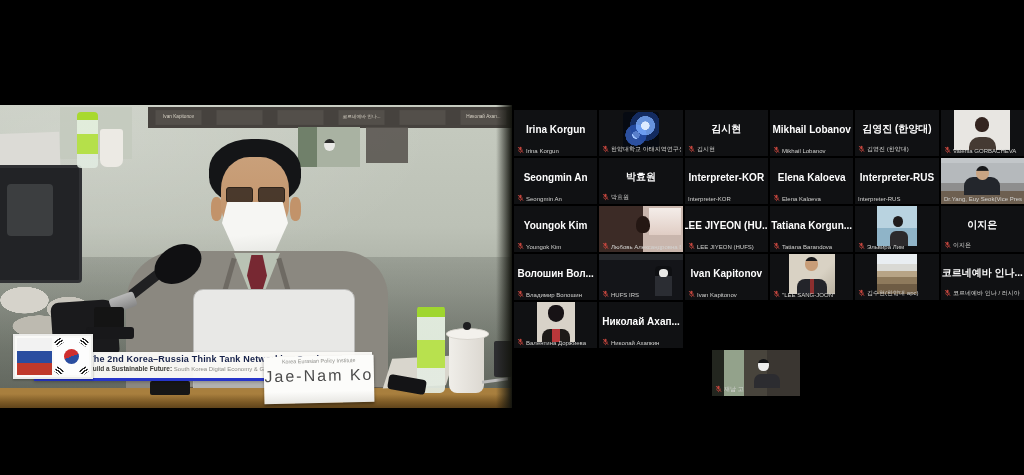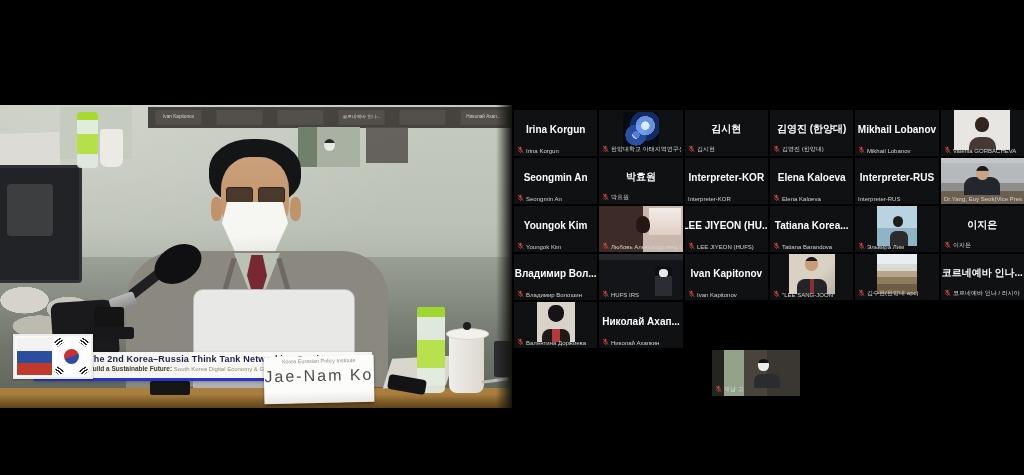--- a/index.html
+++ b/index.html
@@ -290,6 +290,18 @@
       </div>
     </div>
     <div class="tile">
+      <div class="tname">Mikhail Lobanov</div>
+      <div class="lbar">
+        <svg width="7" height="8" viewBox="0 0 10 11">
+          <rect x="3.5" y="0.8" width="3" height="5" rx="1.5" fill="#c0443c"></rect>
+          <path d="M2.2 4.8v.6A2.8 2.8 0 0 0 5 8.2a2.8 2.8 0 0 0 2.8-2.8v-.6" stroke="#c0443c" stroke-width=".9" fill="none"></path>
+          <line x1="5" y1="8.2" x2="5" y2="10" stroke="#c0443c" stroke-width=".9"></line>
+          <line x1="1.4" y1="1.2" x2="8.8" y2="9.4" stroke="#d24a42" stroke-width="1.1"></line>
+        </svg>
+        <span class="ltxt">Mikhail Lobanov</span>
+      </div>
+    </div>
+    <div class="tile">
       <div class="tname">김영진 (한양대)</div>
       <div class="lbar">
         <svg width="7" height="8" viewBox="0 0 10 11">
@@ -299,18 +311,6 @@
           <line x1="1.4" y1="1.2" x2="8.8" y2="9.4" stroke="#d24a42" stroke-width="1.1"></line>
         </svg>
         <span class="ltxt">김영진 (한양대)</span>
-      </div>
-    </div>
-    <div class="tile">
-      <div class="tname">Mikhail Lobanov</div>
-      <div class="lbar">
-        <svg width="7" height="8" viewBox="0 0 10 11">
-          <rect x="3.5" y="0.8" width="3" height="5" rx="1.5" fill="#c0443c"></rect>
-          <path d="M2.2 4.8v.6A2.8 2.8 0 0 0 5 8.2a2.8 2.8 0 0 0 2.8-2.8v-.6" stroke="#c0443c" stroke-width=".9" fill="none"></path>
-          <line x1="5" y1="8.2" x2="5" y2="10" stroke="#c0443c" stroke-width=".9"></line>
-          <line x1="1.4" y1="1.2" x2="8.8" y2="9.4" stroke="#d24a42" stroke-width="1.1"></line>
-        </svg>
-        <span class="ltxt">Mikhail Lobanov</span>
       </div>
     </div>
     <div class="tile v-portrait-white has-ph">

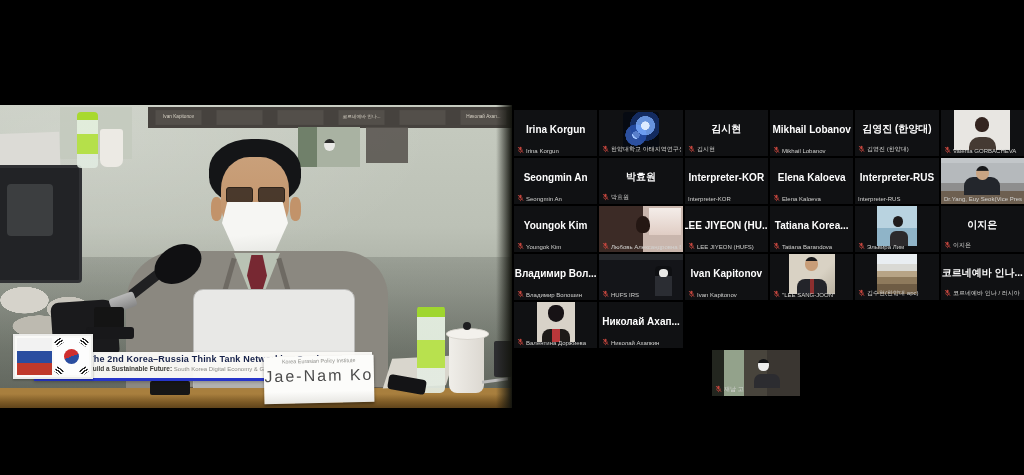--- a/index.html
+++ b/index.html
@@ -417,7 +417,7 @@
       </div>
     </div>
     <div class="tile">
-      <div class="tname">Tatiana Korea...</div>
+      <div class="tname">Tatiana Korgun...</div>
       <div class="lbar">
         <svg width="7" height="8" viewBox="0 0 10 11">
           <rect x="3.5" y="0.8" width="3" height="5" rx="1.5" fill="#c0443c"></rect>

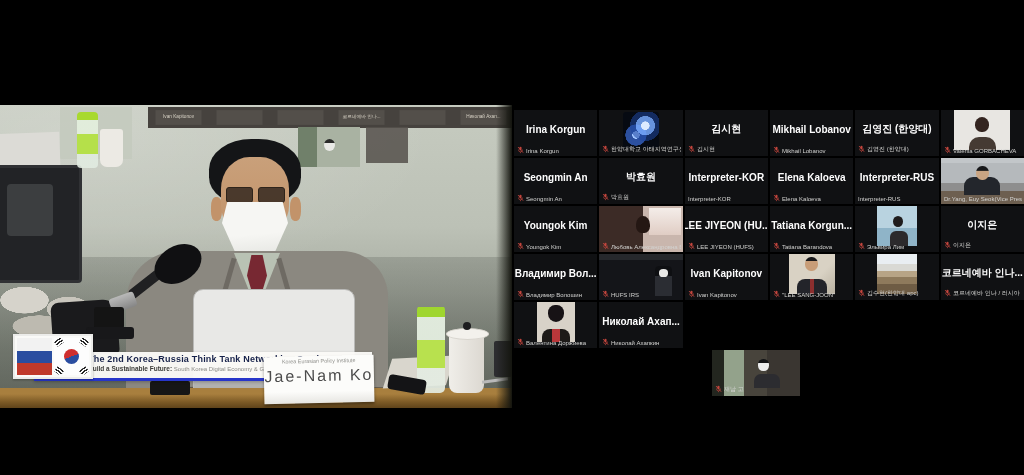--- a/index.html
+++ b/index.html
@@ -454,7 +454,7 @@
       </div>
     </div>
     <div class="tile">
-      <div class="tname">Владимир Вол...</div>
+      <div class="tname">Волошин Вол...</div>
       <div class="lbar">
         <svg width="7" height="8" viewBox="0 0 10 11">
           <rect x="3.5" y="0.8" width="3" height="5" rx="1.5" fill="#c0443c"></rect>

